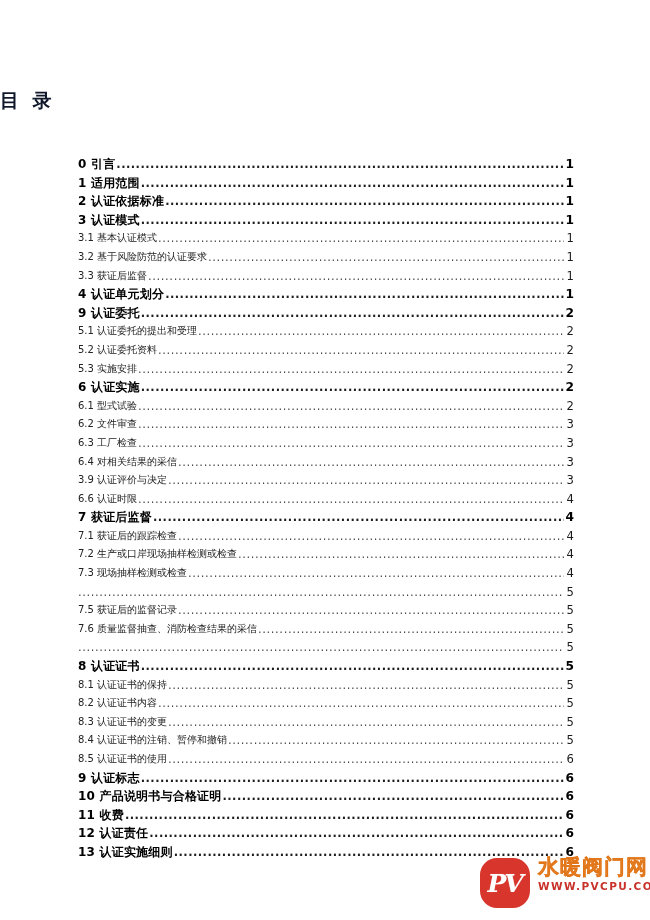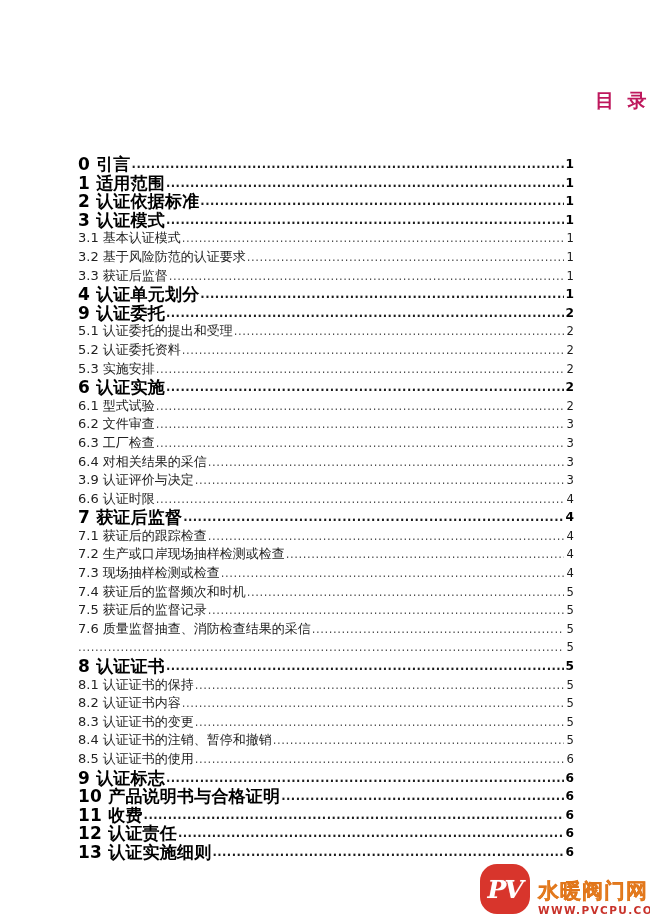--- a/index.html
+++ b/index.html
@@ -30,11 +30,11 @@
     top: 88px;
     left: 0;
     width: 650px;
-    text-align: right;
+    text-align: left;
     font-size: 19px;
     font-weight: bold;
     letter-spacing: 0.18em;
-    color: #be185d;
+    color: #0f172a;
     font-family: "DejaVu Serif", "Liberation Serif", serif;
   }
 

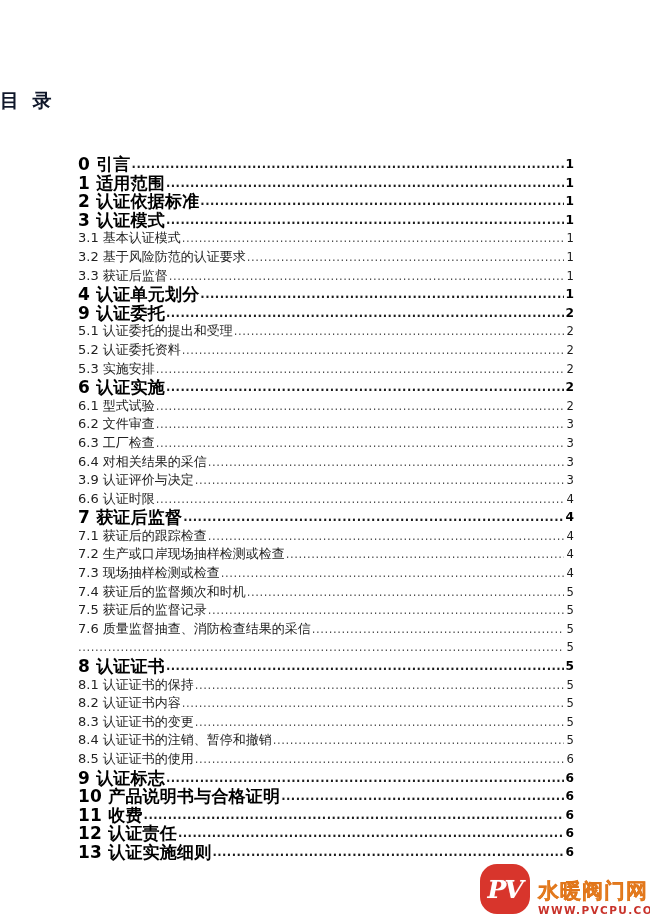--- a/index.html
+++ b/index.html
@@ -64,7 +64,7 @@
 
   .toc-row.level1 .toc-label {
     font-weight: bold;
-    font-size: 17px;
+    font-size: 12px;
     color: #000000;
   }
 

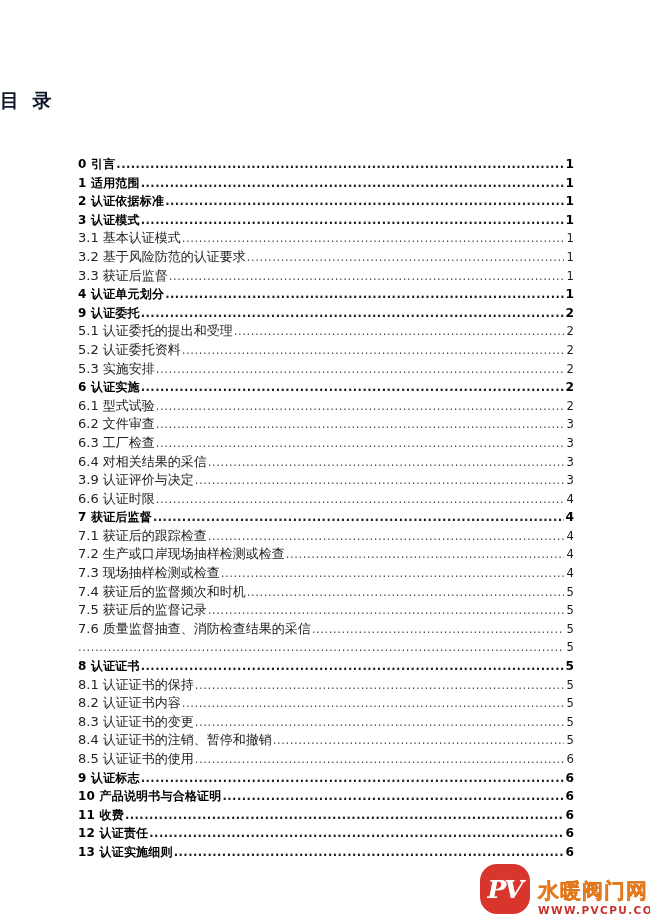--- a/index.html
+++ b/index.html
@@ -56,7 +56,7 @@
   }
 
   .toc-label {
-    font-size: 13px;
+    font-size: 10px;
     color: #1a1a1a;
     flex: 0 0 auto;
     padding-right: 1px;

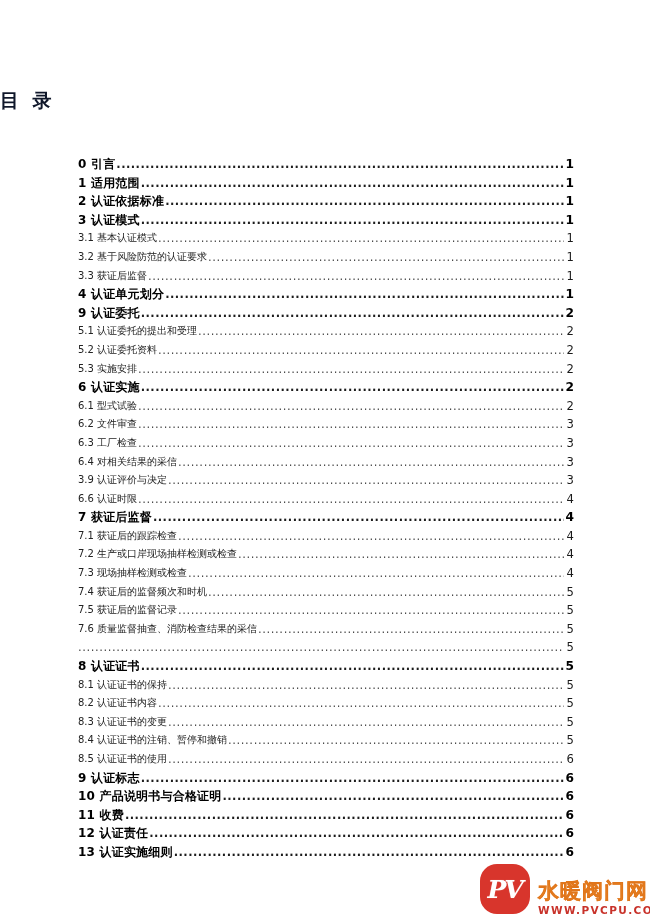--- a/index.html
+++ b/index.html
@@ -304,7 +304,6 @@
         <span class="toc-page">4</span>
       </div>
       <div class="toc-row level2">
-        <span class="toc-label">7.4 获证后的监督频次和时机</span>
         <span class="toc-dots"></span>
         <span class="toc-page">5</span>
       </div>

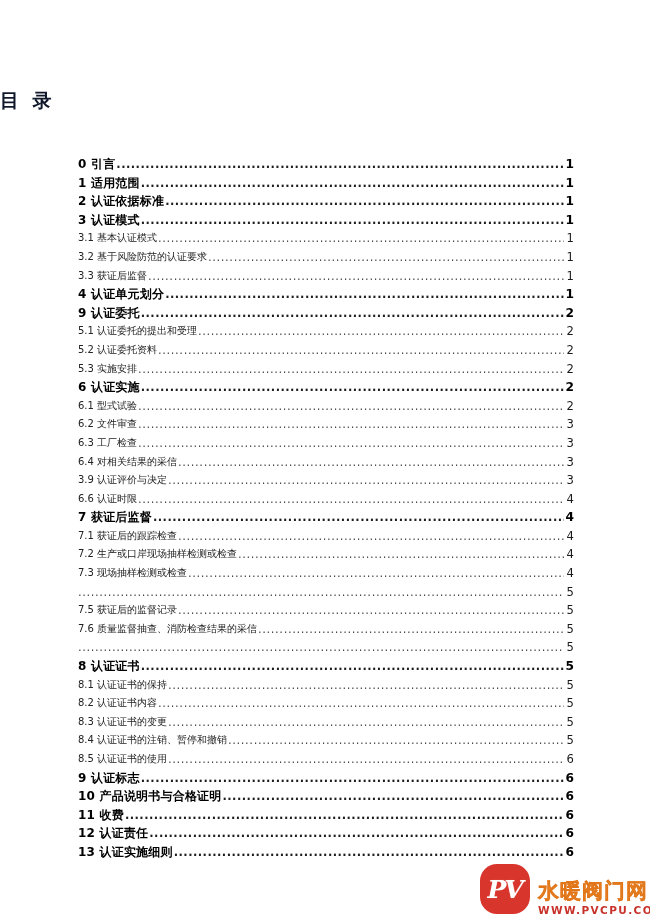--- a/index.html
+++ b/index.html
@@ -120,7 +120,7 @@
     width: 168px;
     height: 60px;
     display: flex;
-    align-items: flex-end;
+    align-items: flex-start;
   }
 
   .logo-mark {

